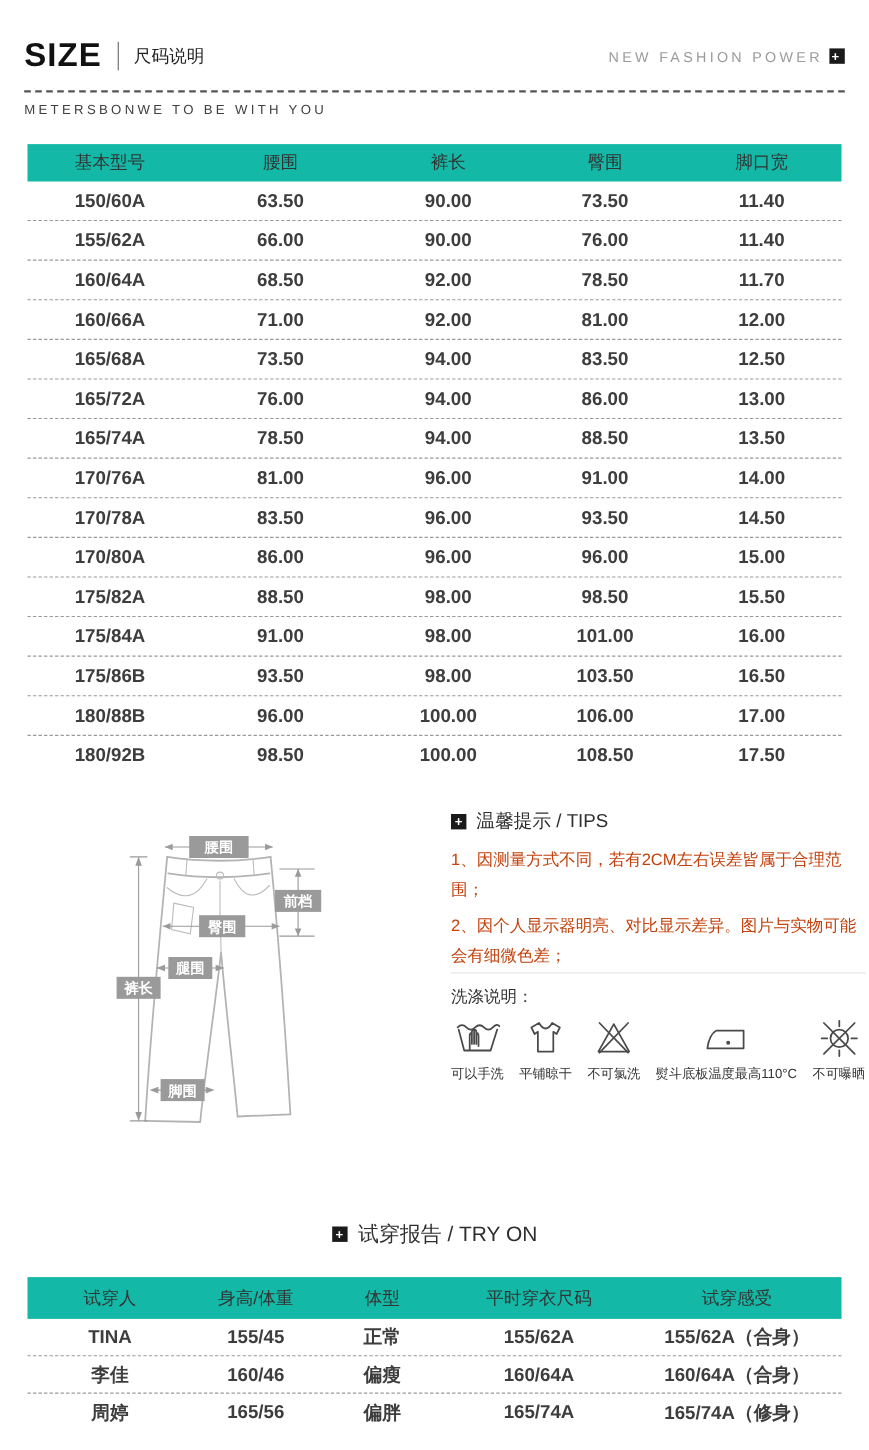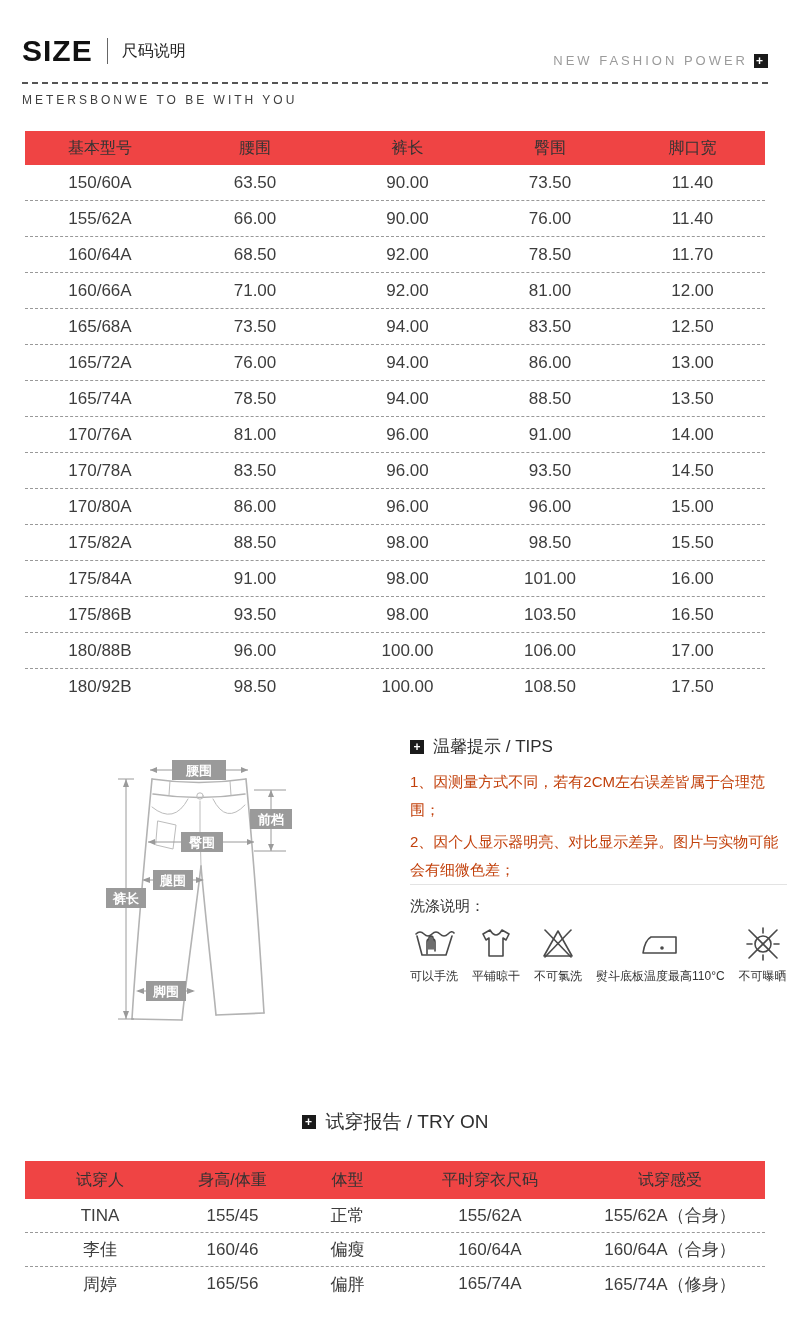--- a/index.html
+++ b/index.html
@@ -12,7 +12,7 @@
   }
   
   .hdr { padding:34px 22px 0 22px; }
-  .brand-row { display:flex; align-items:flex-end; justify-content:space-between; }
+  .brand-row { display:flex; justify-content:space-between; }
   .brand-left { display:flex; align-items:center; gap:14px; }
   .size-word { font-size:30px; font-weight:bold; color:#111; letter-spacing:1px; }
   .vbar { width:1px; height:26px; background:#666; }

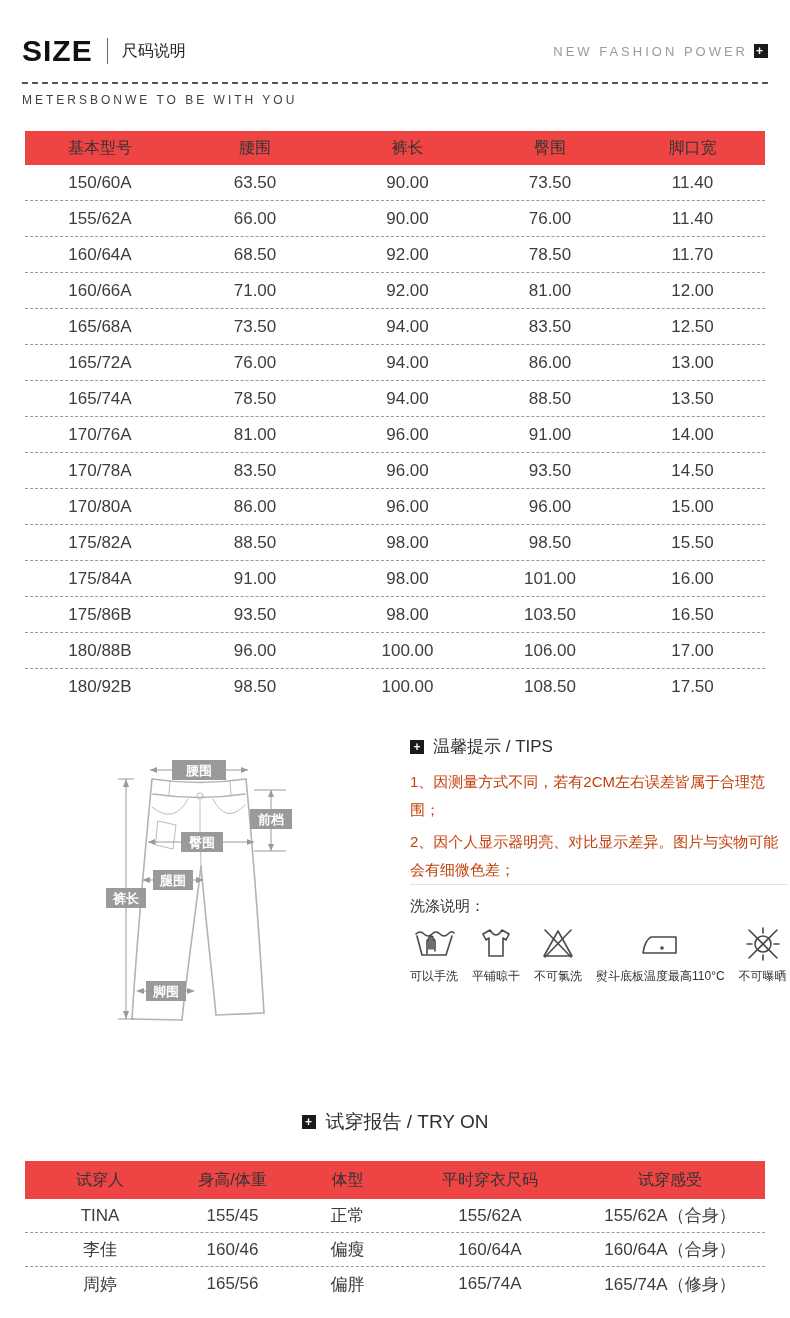--- a/index.html
+++ b/index.html
@@ -30,7 +30,7 @@
   .size-table .trow.thead { height:34px; }
   .tryon-table .trow { grid-template-columns:150px 115px 115px 170px 190px; height:34px; }
   .tryon-table .trow.thead { height:38px; }
-  .thead { background:#ef4444; font-size:16px; color:#333; }
+  .thead { background:#14b8a6; font-size:16px; color:#333; }
   .tcell { text-align:center; white-space:nowrap; }
   .trow:not(.thead) { font-size:17px; color:#3d3d3d; border-bottom:1px dashed #999; }
   .trow.last { border-bottom:none; }

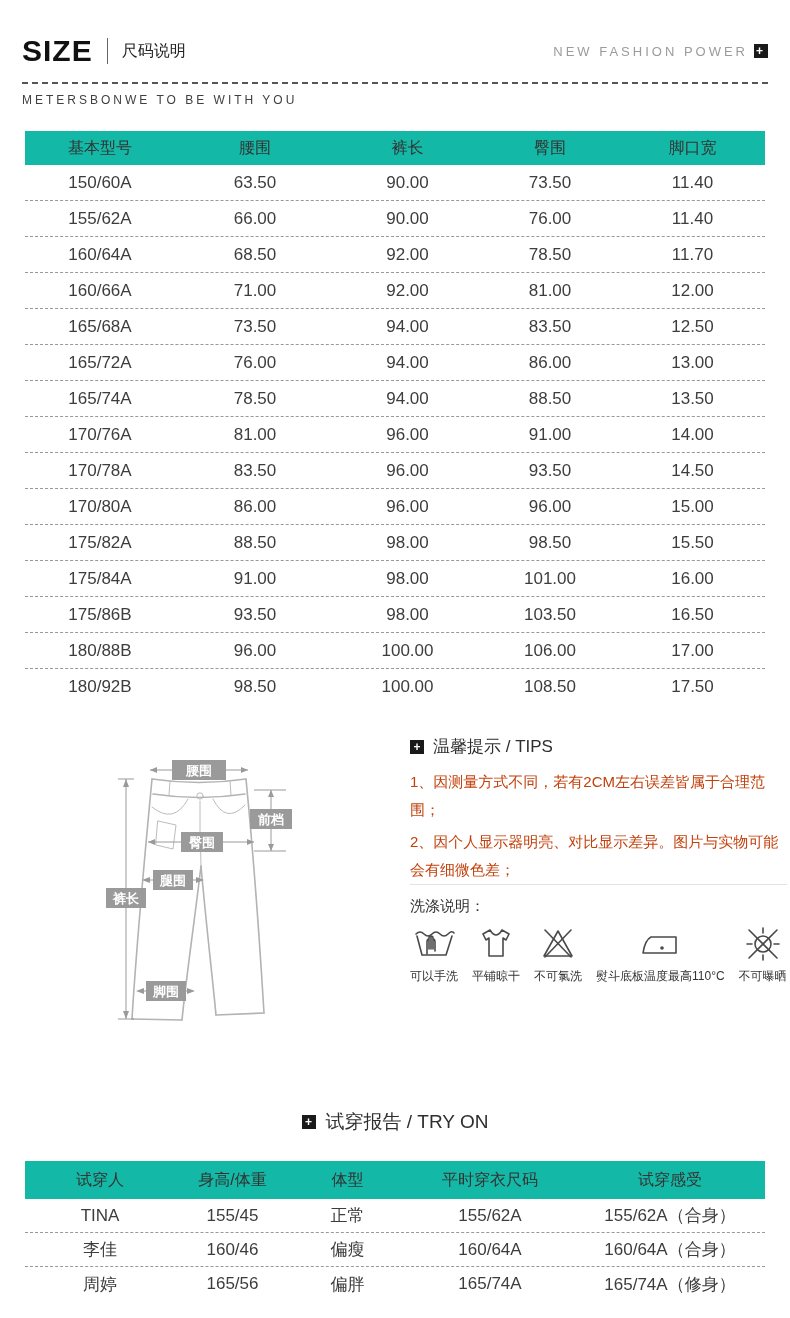--- a/index.html
+++ b/index.html
@@ -32,7 +32,7 @@
   .tryon-table .trow.thead { height:38px; }
   .thead { background:#14b8a6; font-size:16px; color:#333; }
   .tcell { text-align:center; white-space:nowrap; }
-  .trow:not(.thead) { font-size:17px; color:#3d3d3d; border-bottom:1px dashed #999; }
+  .trow:not(.thead) { font-size:17px; color:#3d3d3d; border-bottom:1px dashed #999;font-weight:bold; }
   .trow.last { border-bottom:none; }
   .size-table { margin-top:24px; }
 

